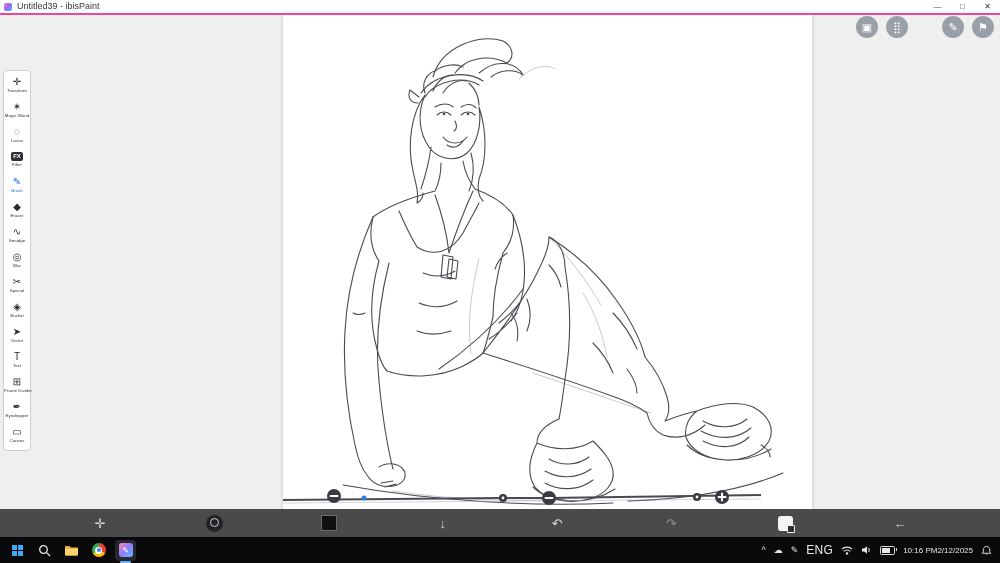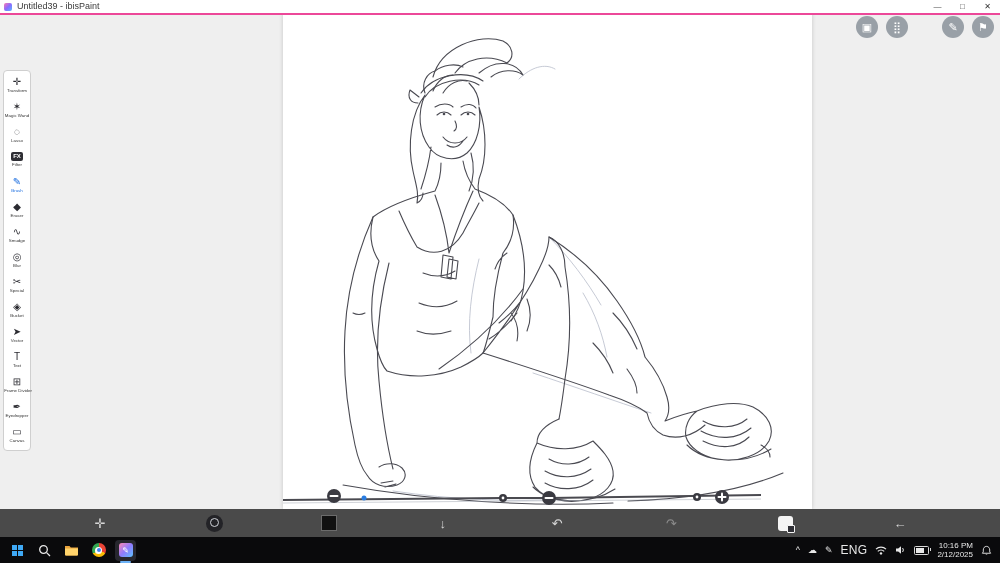--- a/index.html
+++ b/index.html
@@ -82,7 +82,7 @@
     display:inline-block;}
   .battery .fill{position:absolute;left:1px;top:1px;bottom:1px;width:8px;background:#e8e8e8;}
   .battery .nub{position:absolute;right:-3px;top:1.5px;width:1.5px;height:3px;background:#d8d8d8;}
-  .clock{display:flex;flex-direction:column;align-items:flex-end;line-height:9px;font-size:8px;}
+  .clock{display:flex;flex-direction:row;align-items:flex-end;line-height:9px;font-size:8px;}
 </style>
 </head>
 <body>

